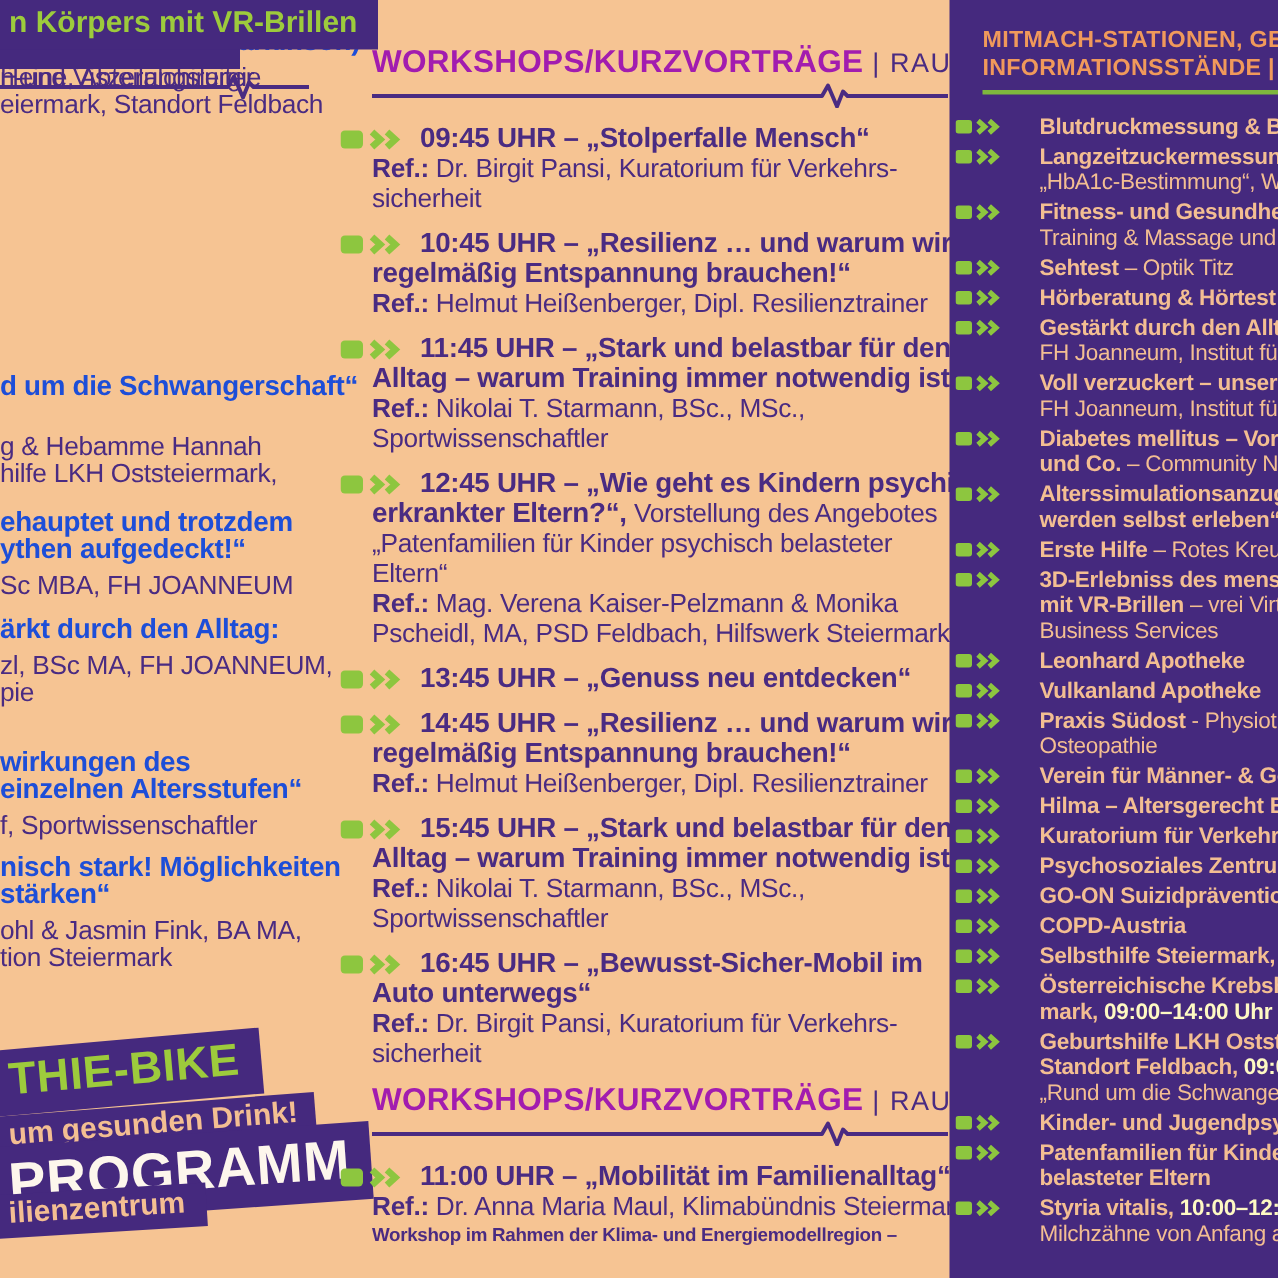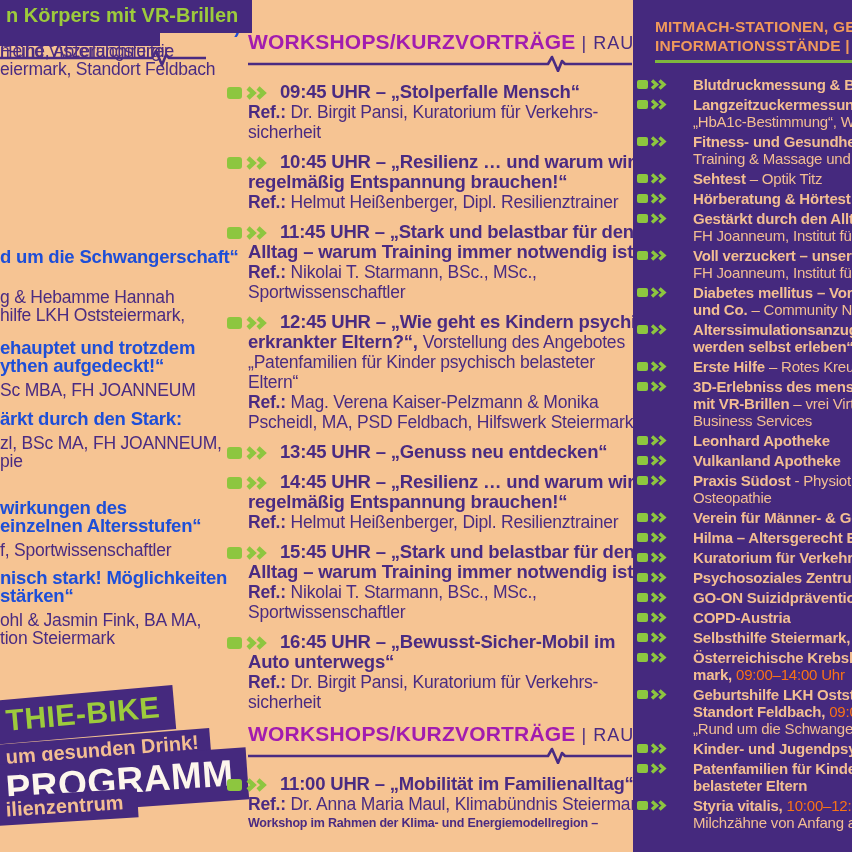--- a/index.html
+++ b/index.html
@@ -96,7 +96,7 @@
       </div>
       <div class="l-entry">
         <div class="l-title">
-          <div class="l-tline">ärkt durch den Stark:</div>
+          <div class="l-tline">ärkt durch den Alltag:</div>
         </div>
         <div class="l-refs">
           <div class="l-rline">zl, BSc MA, FH JOANNEUM,</div>

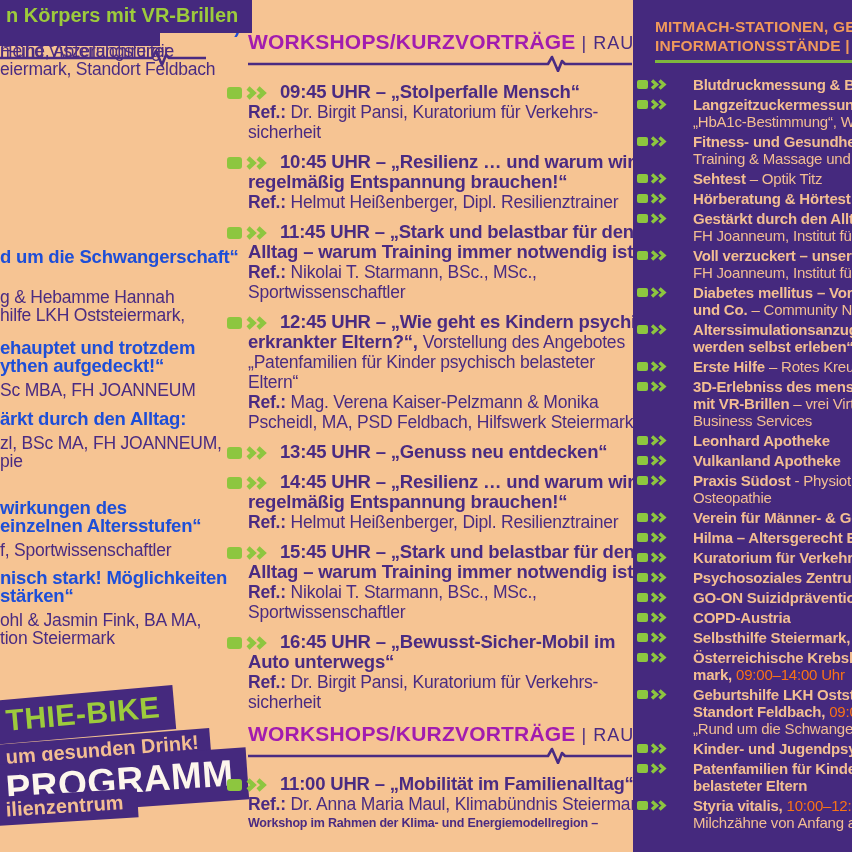--- a/index.html
+++ b/index.html
@@ -64,7 +64,7 @@
   .r-line{font-size:15px;line-height:17px;color:#F3BE92;letter-spacing:-.2px;white-space:nowrap;}
   .sg-B{font-weight:700;}
   .sg-R{font-weight:400;}
-  .sg-G{font-weight:400;color:#f97316;margin-top:28px;}
+  .sg-G{font-weight:700;color:#fef9c3;margin-top:28px;}
 </style>
 </head>
 <body>

